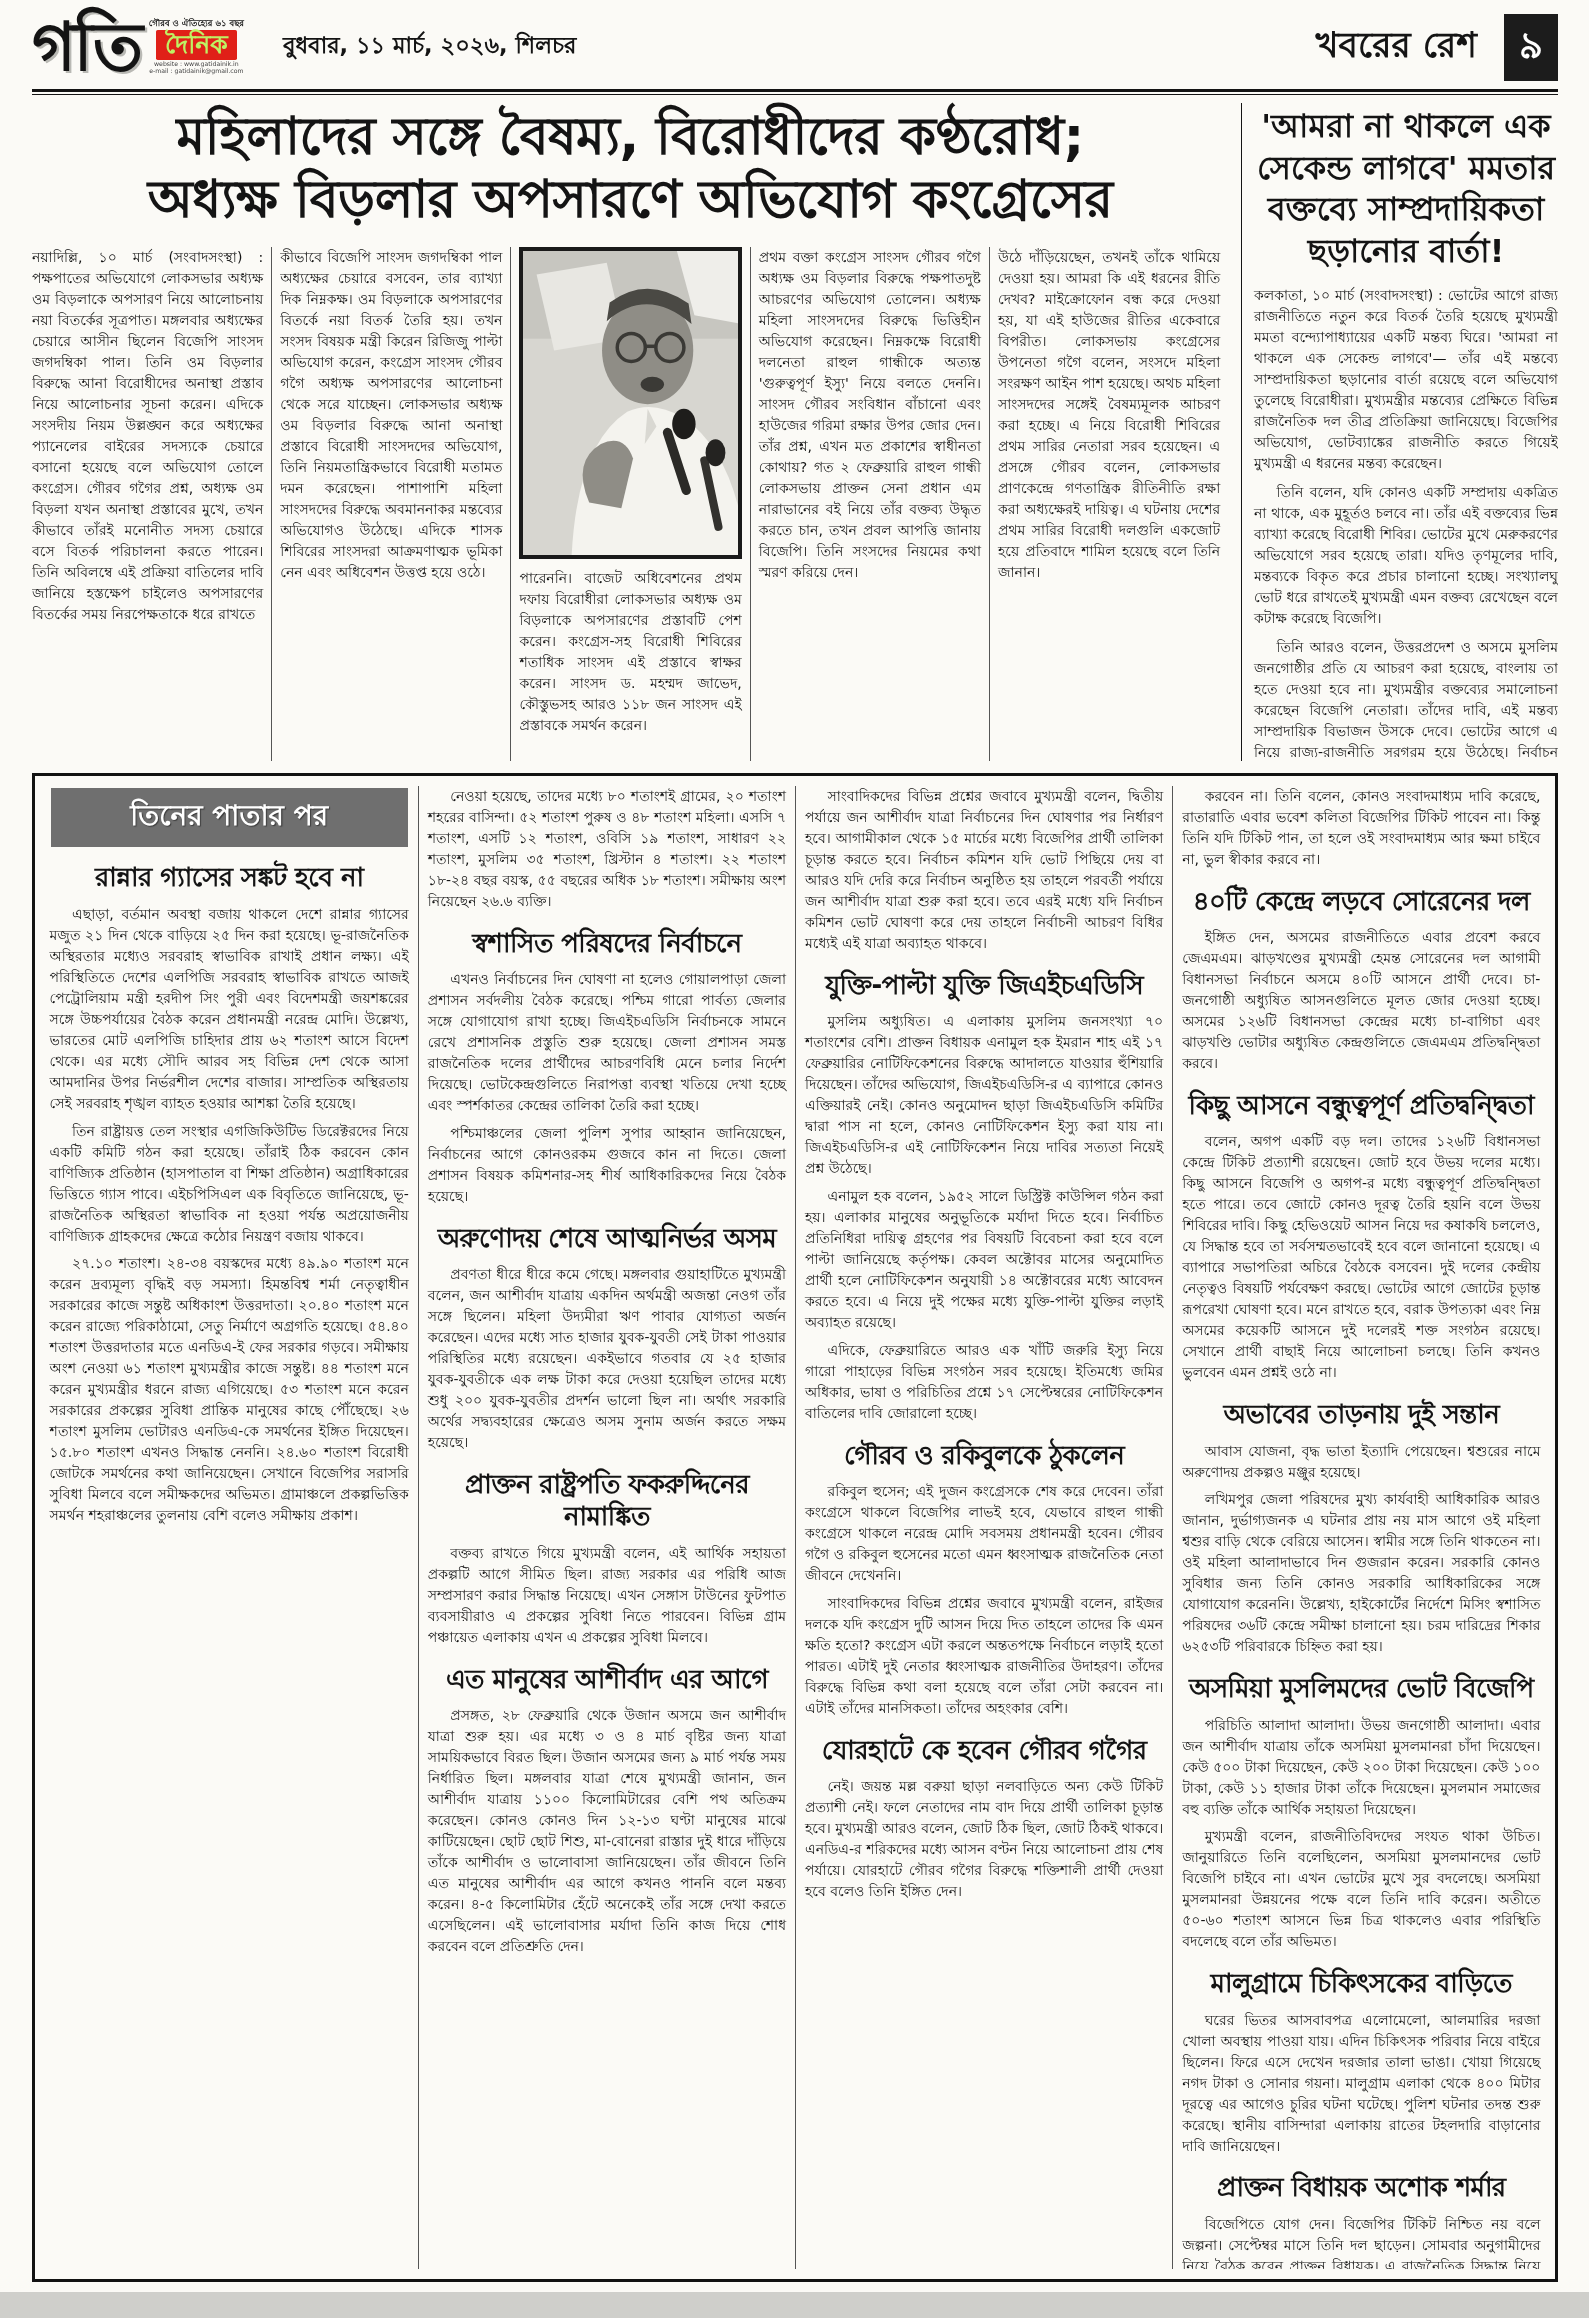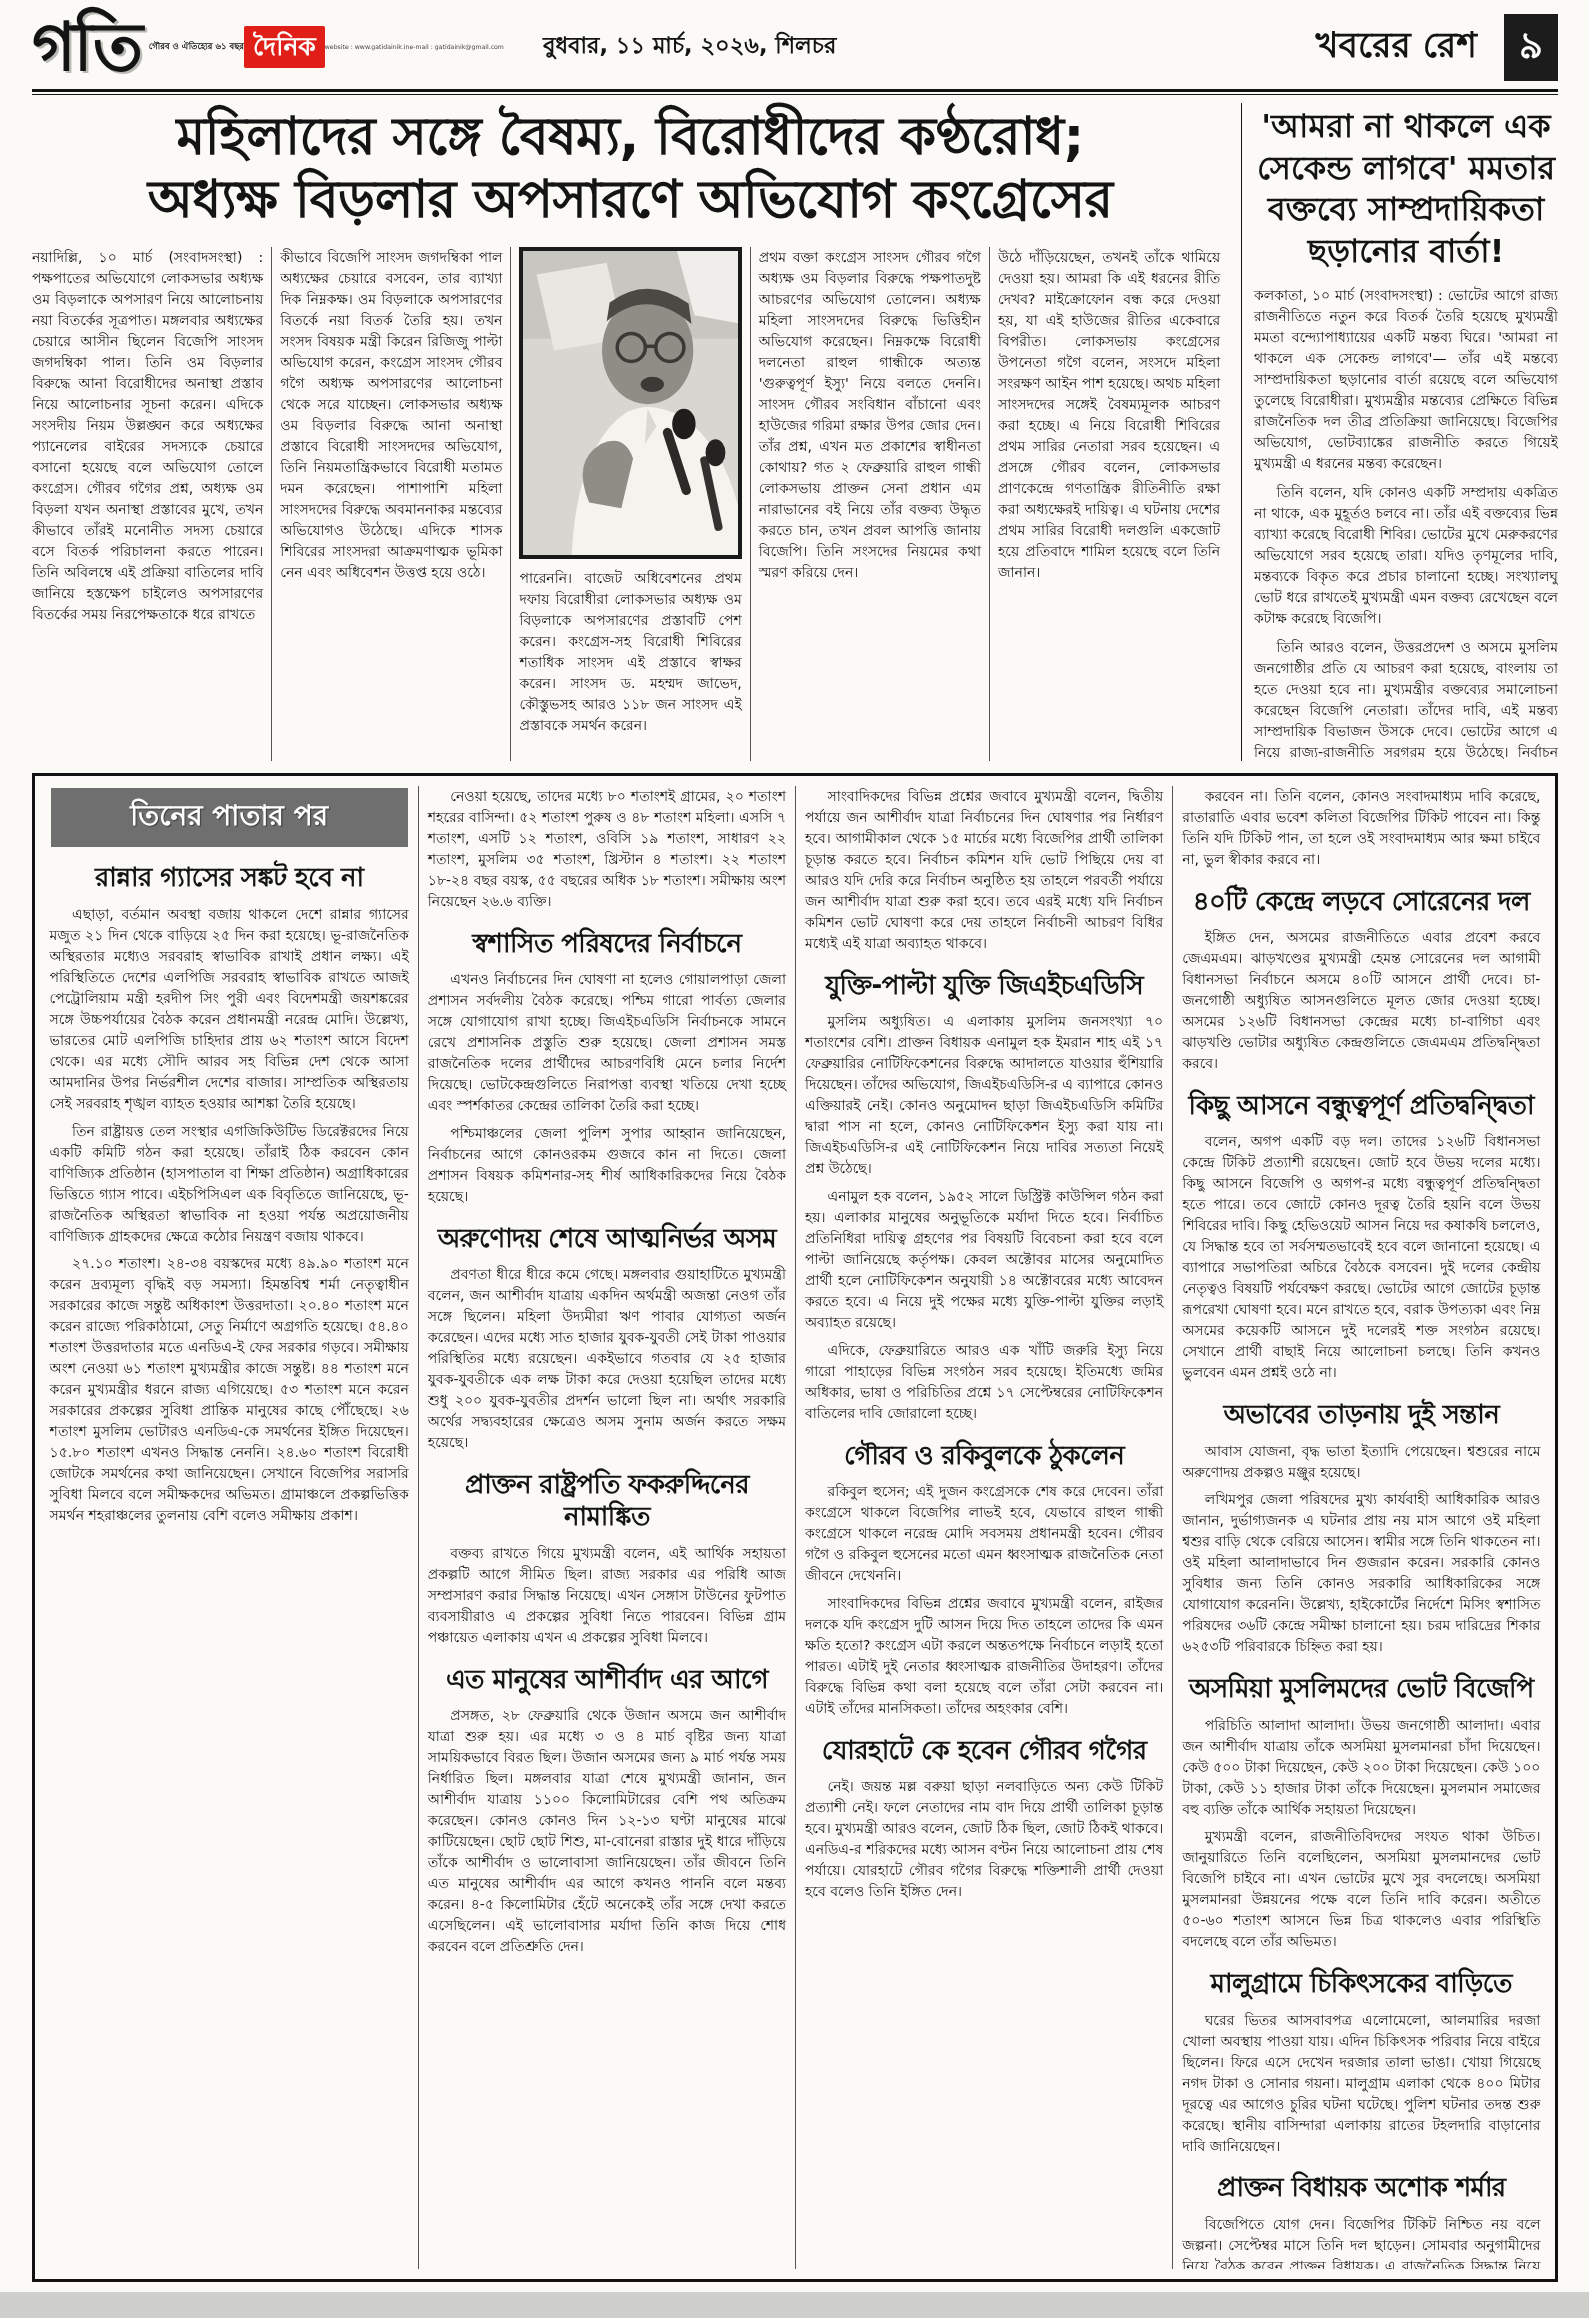--- a/index.html
+++ b/index.html
@@ -21,7 +21,7 @@
     font-size:67px;font-weight:bold;letter-spacing:-2.3px;
     text-shadow:2.3px 2.3px 0 #b9b9b4;line-height:1;
   }
-  .logo-right{display:flex;flex-direction:row;align-items:center;line-height:1.1;text-align:right;}
+  .logo-right{display:flex;flex-direction:column;align-items:center;line-height:1.1;text-align:right;}
   .logo-tagline{font-size:8.5px;font-weight:bold;color:#222;}
   .logo-sub{
     background:#e02018;color:#ffffff;font-weight:bold;font-size:25px;

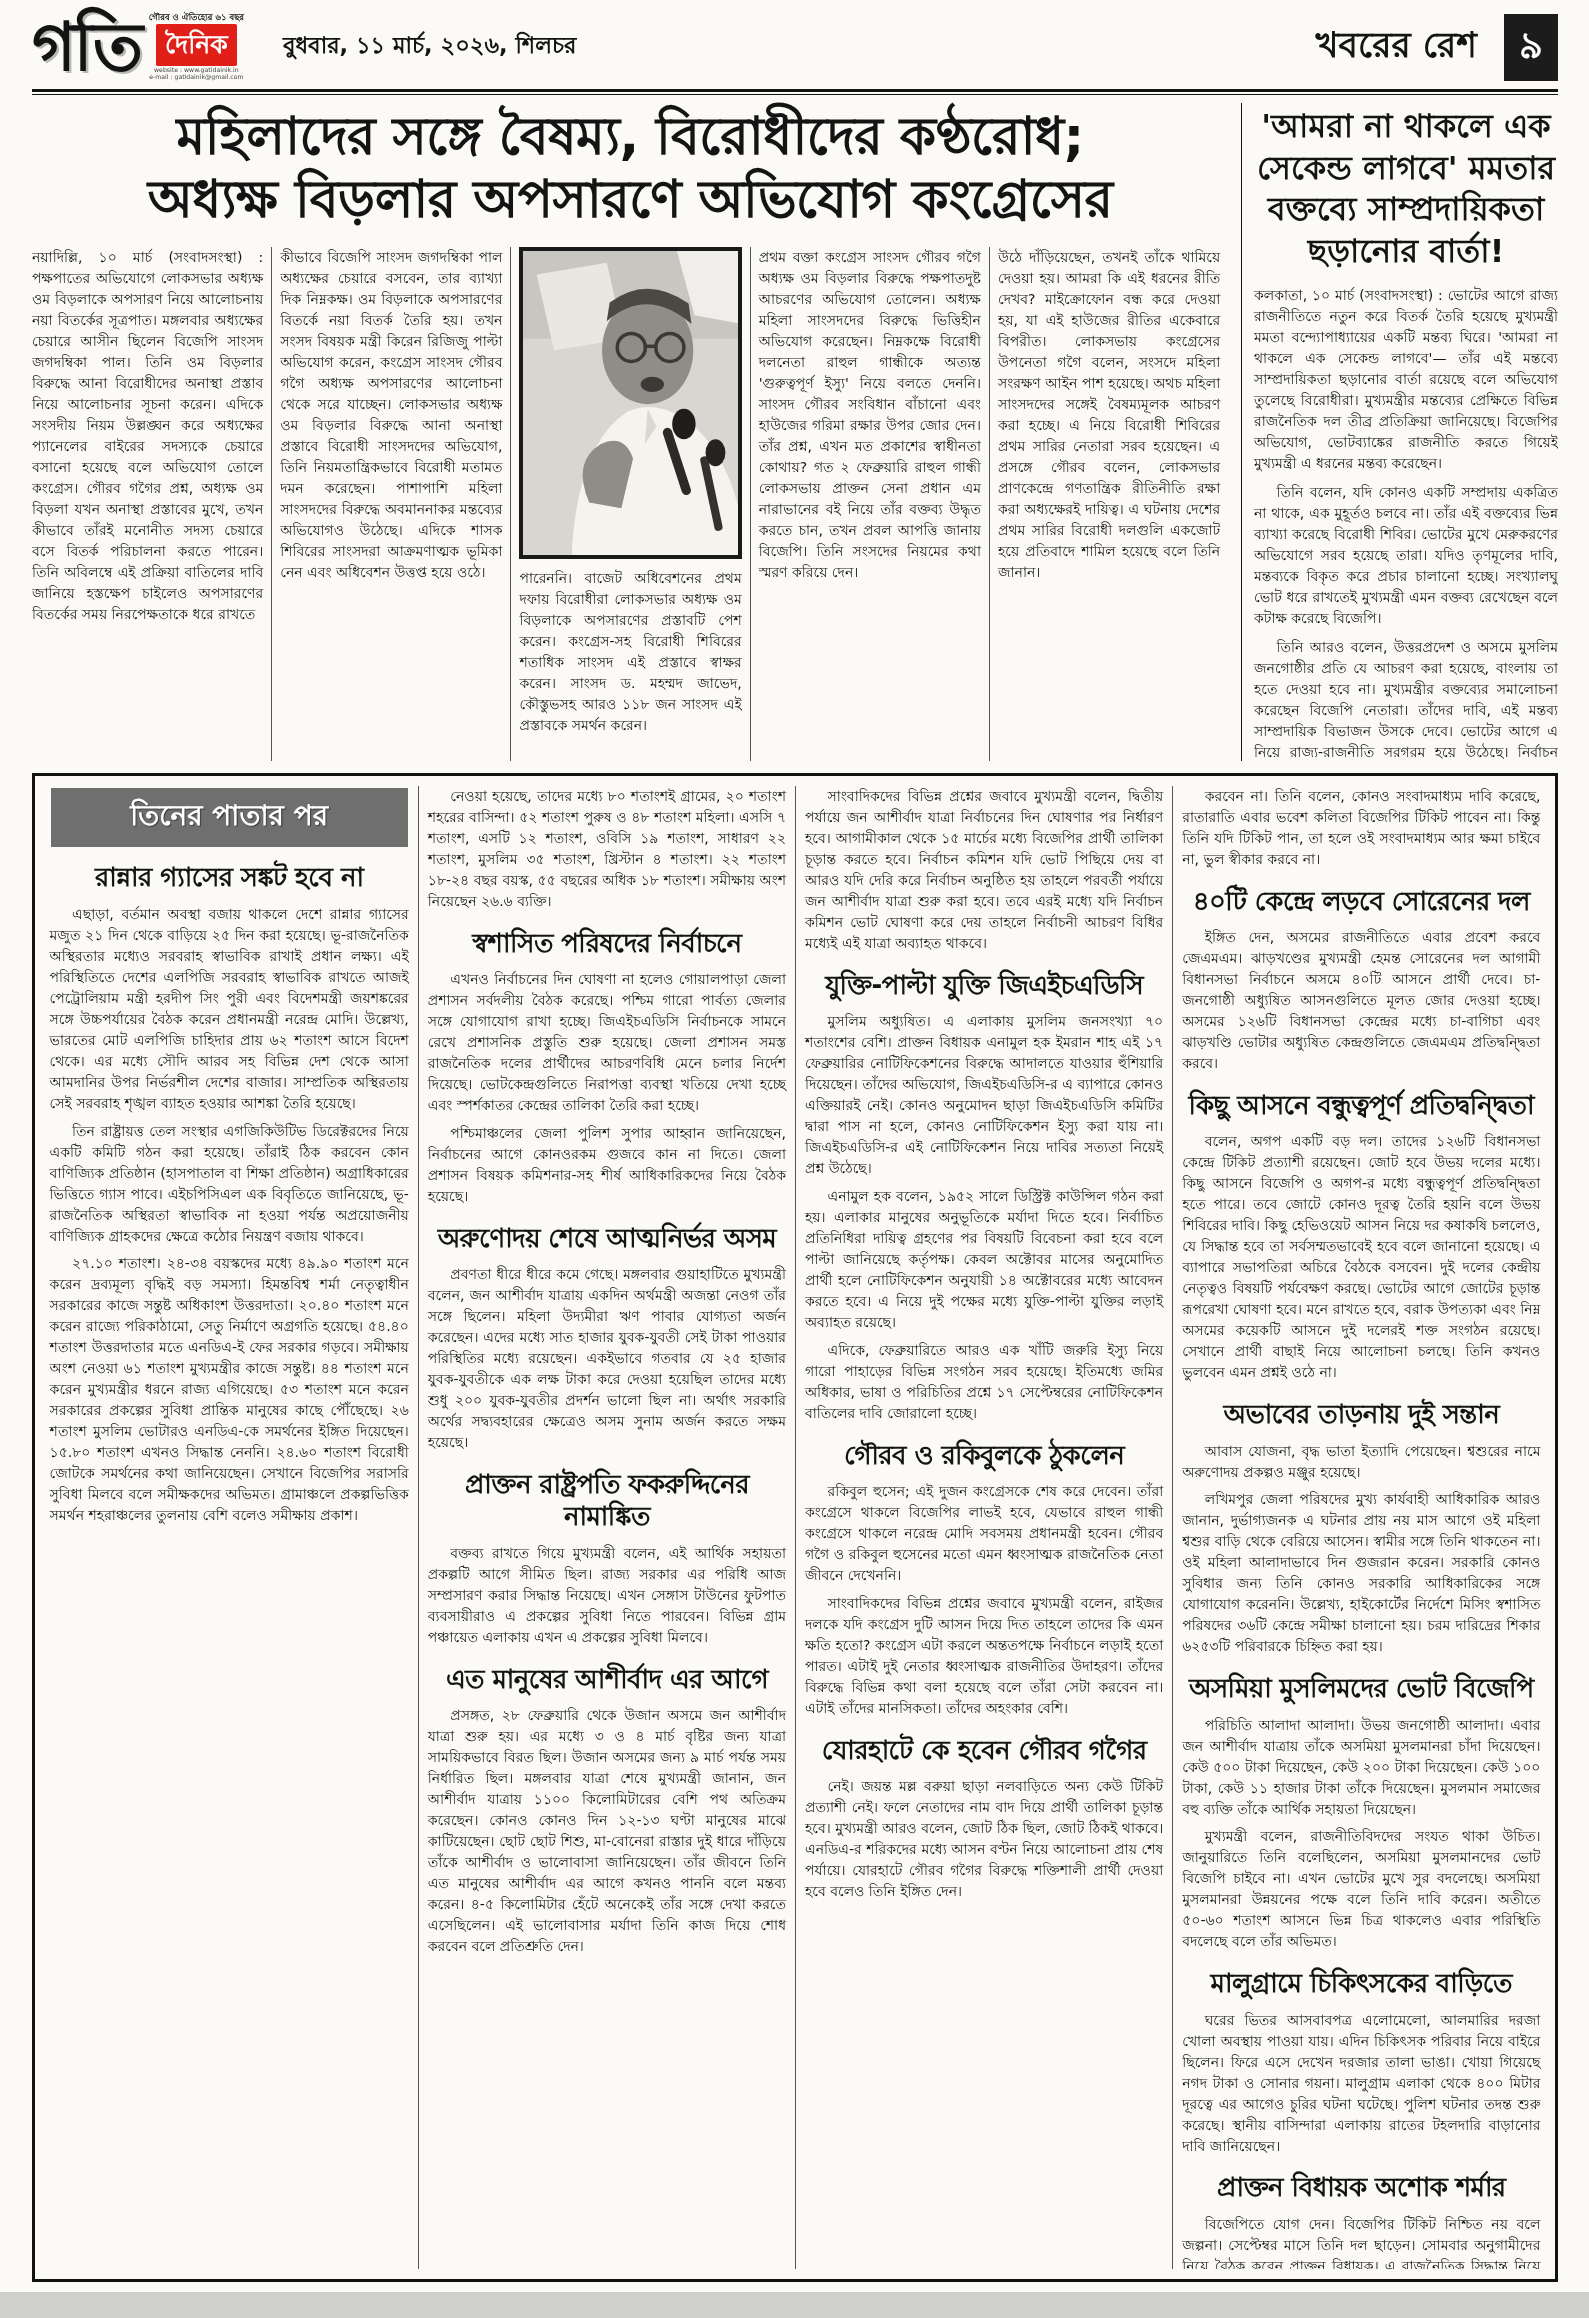--- a/index.html
+++ b/index.html
@@ -24,8 +24,8 @@
   .logo-right{display:flex;flex-direction:column;align-items:center;line-height:1.1;text-align:right;}
   .logo-tagline{font-size:8.5px;font-weight:bold;color:#222;}
   .logo-sub{
-    background:#e02018;color:#ffffff;font-weight:bold;font-size:25px;
-    padding:7px 9px;border-radius:1.7px;margin:1.7px 0;
+    background:#e02018;color:#bef264;font-weight:bold;font-size:25px;
+    padding:1px 9px;border-radius:1.7px;margin:1.7px 0;
   }
   .logo-contact{font-size:6.2px;color:#444;}
   .date-line{font-size:22.5px;font-weight:bold;margin-left:39px;white-space:nowrap;}

